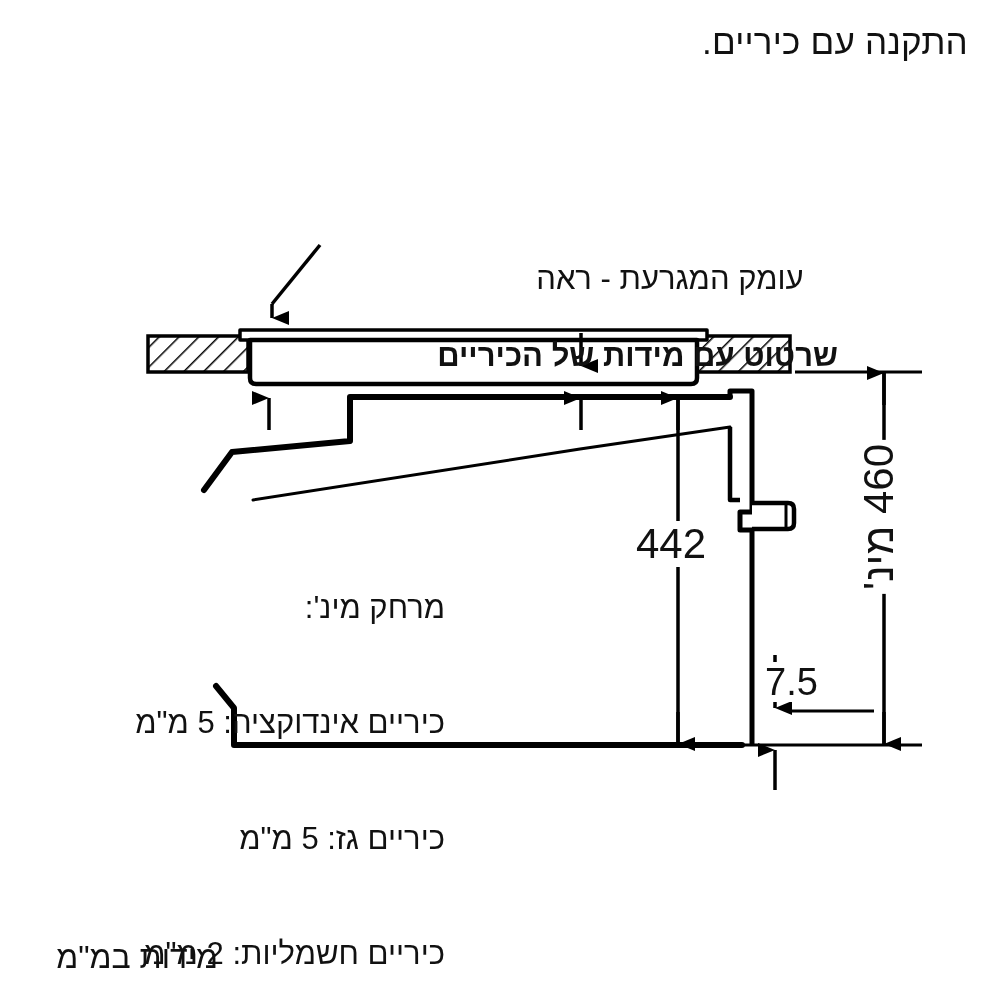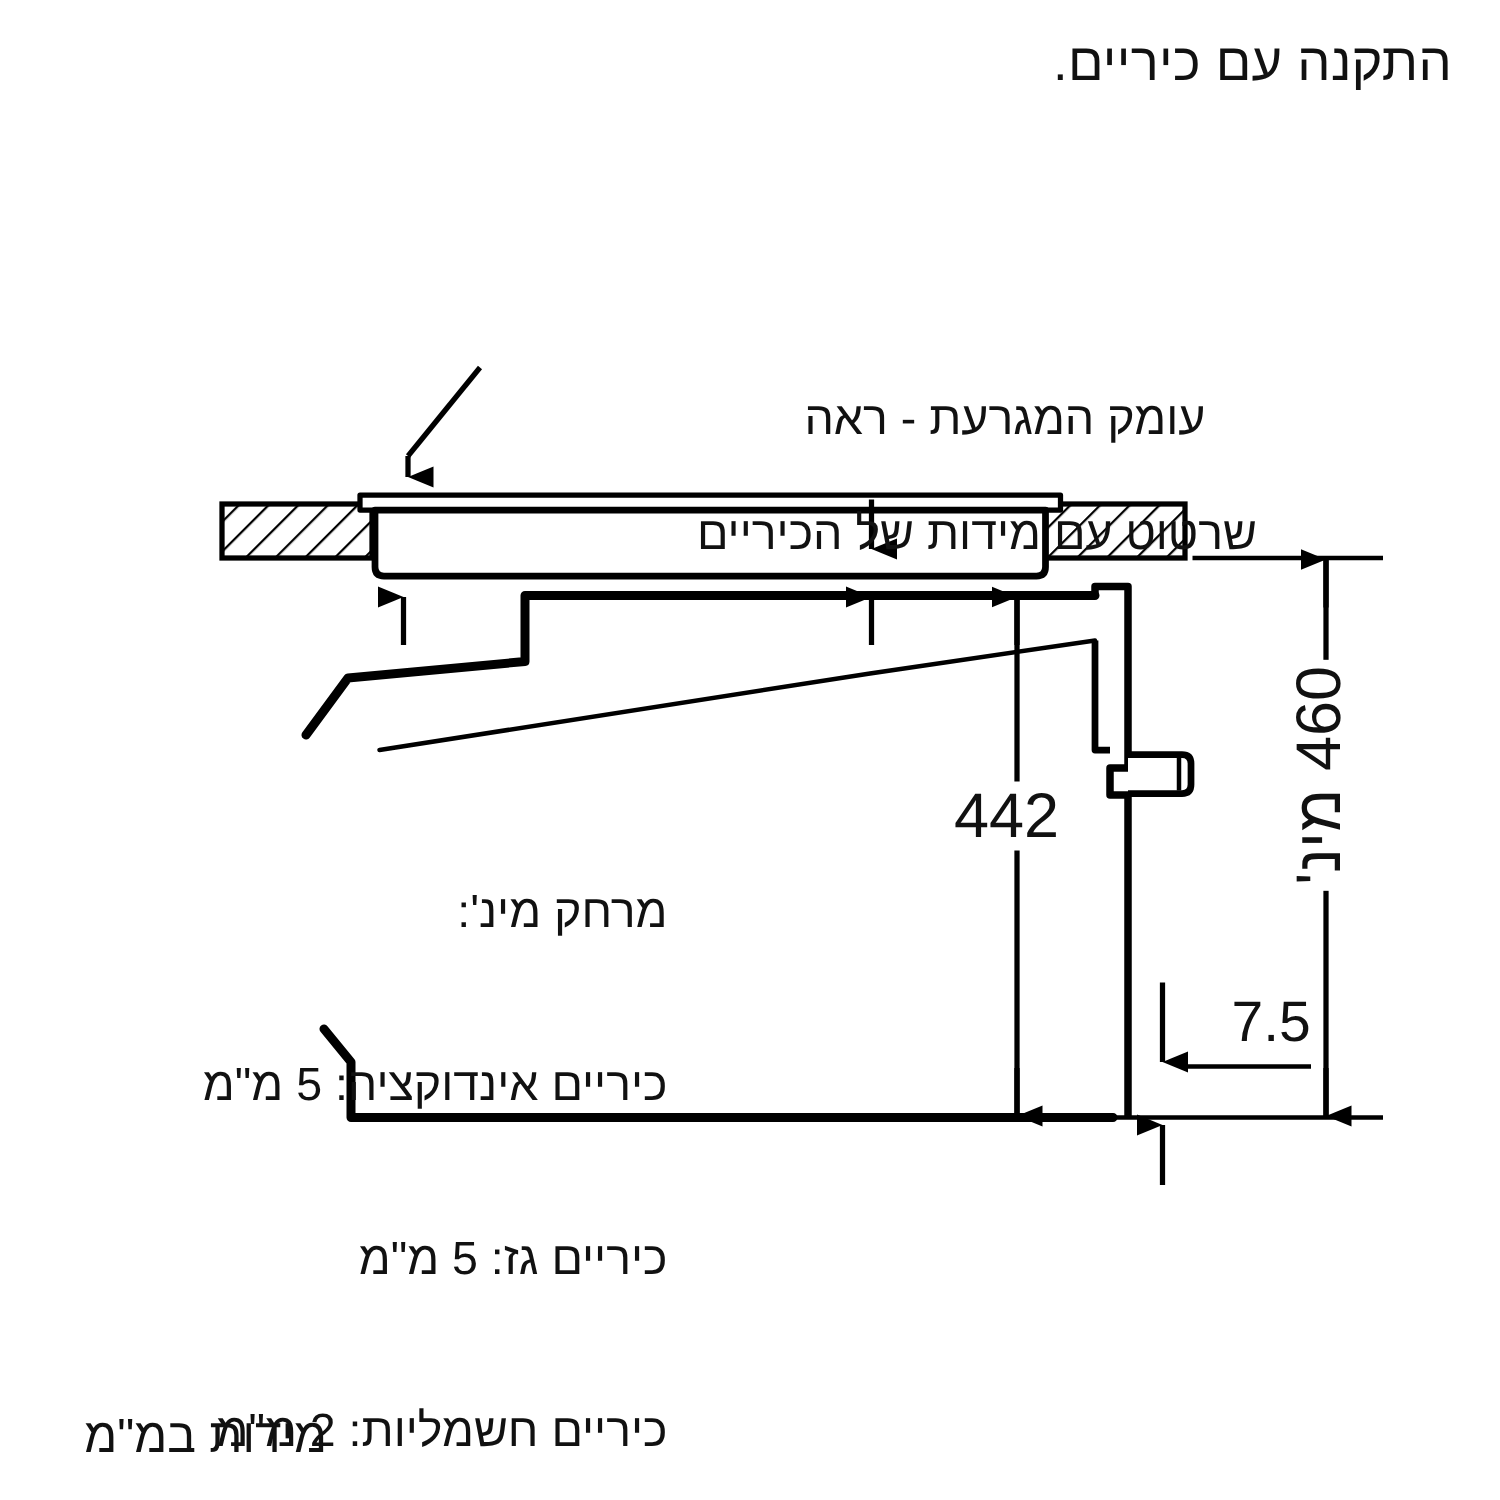--- a/index.html
+++ b/index.html
@@ -55,7 +55,7 @@
     font-size: 31px;
     text-align: right;
   }
-  #callout-depth .l2 { display: block; }
+  #callout-depth .l2 { display: block; font-weight: bold; }
   #callout-min {
     top: 512px;
     right: 555px;

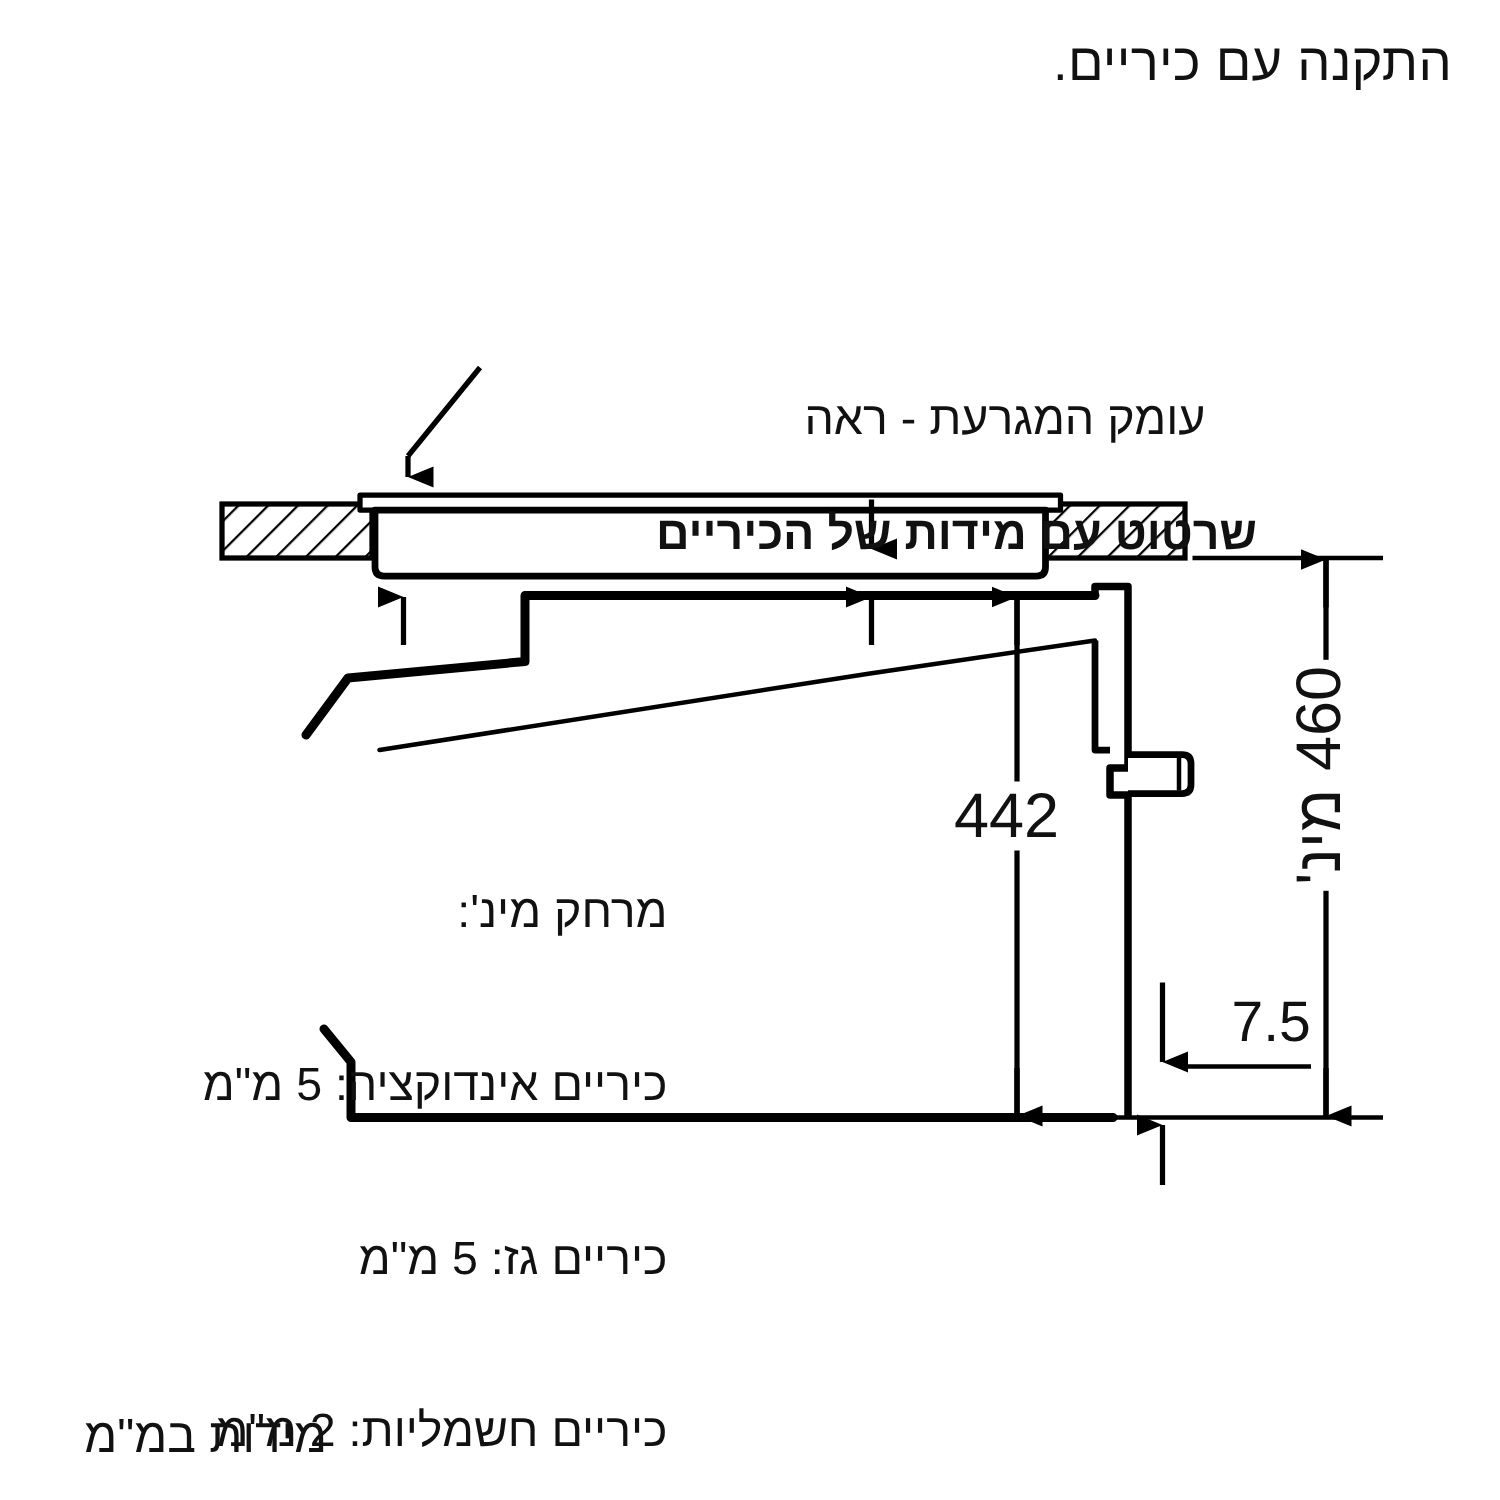--- a/index.html
+++ b/index.html
@@ -72,7 +72,7 @@
     text-align: center;
   }
   #label-75 {
-    left: 818px;
+    left: 762px;
     top: 662px;
     font-size: 38px;
     background: #ffffff;

